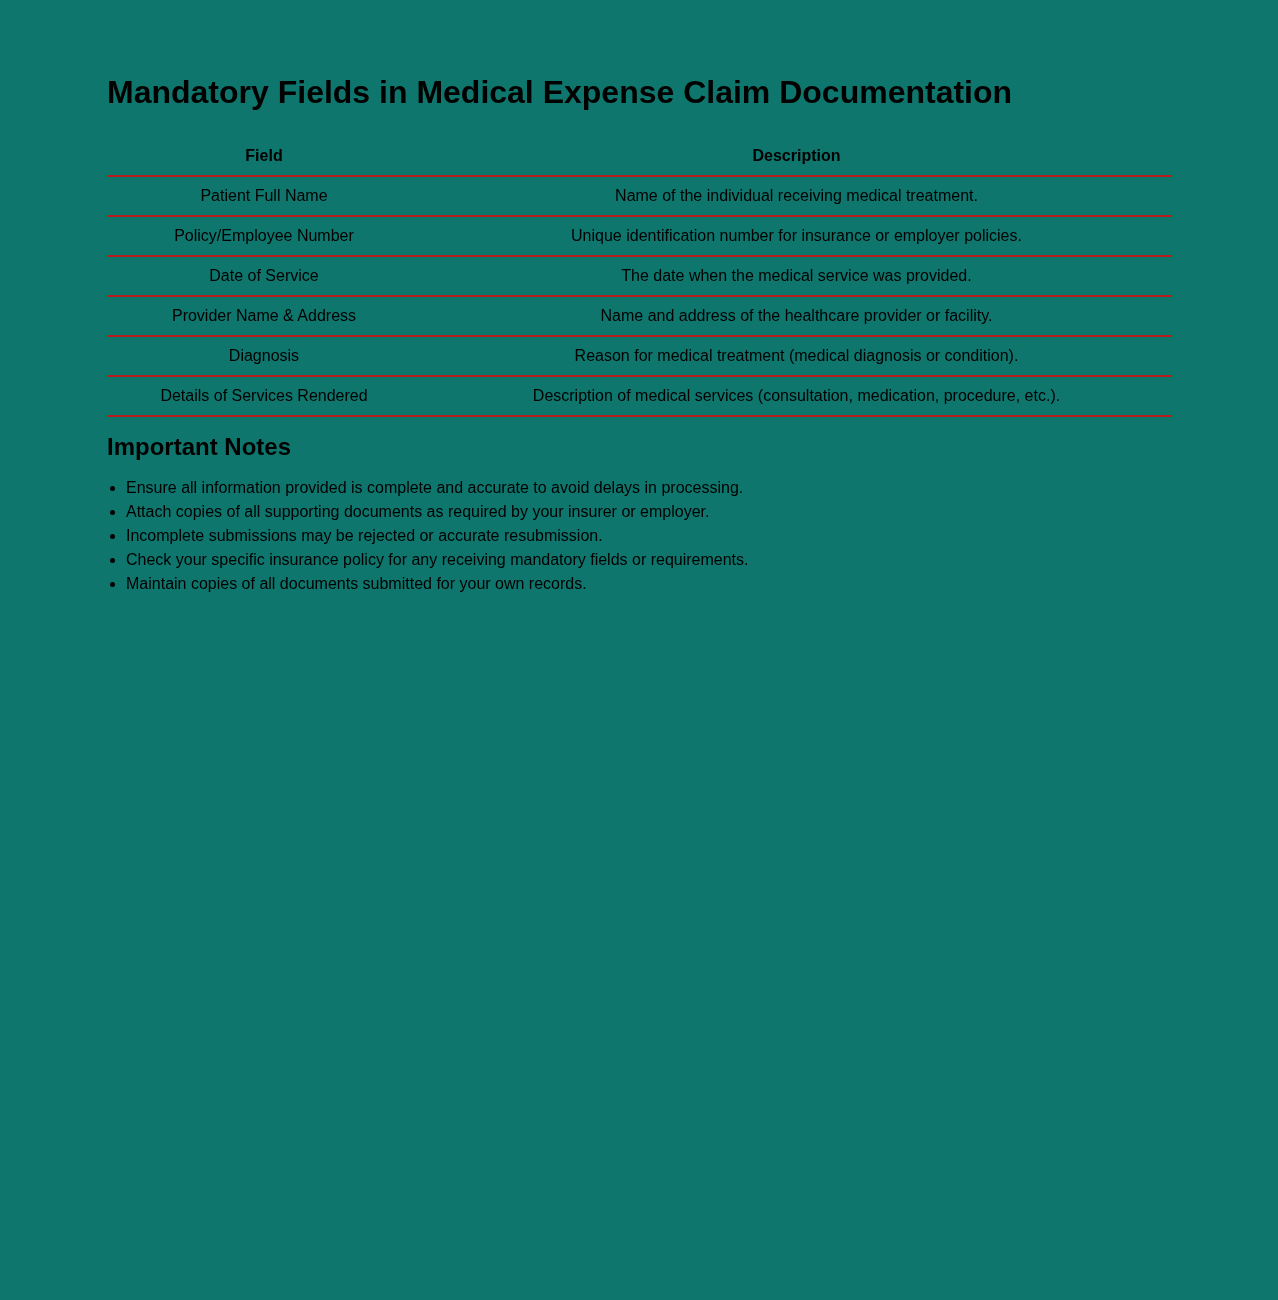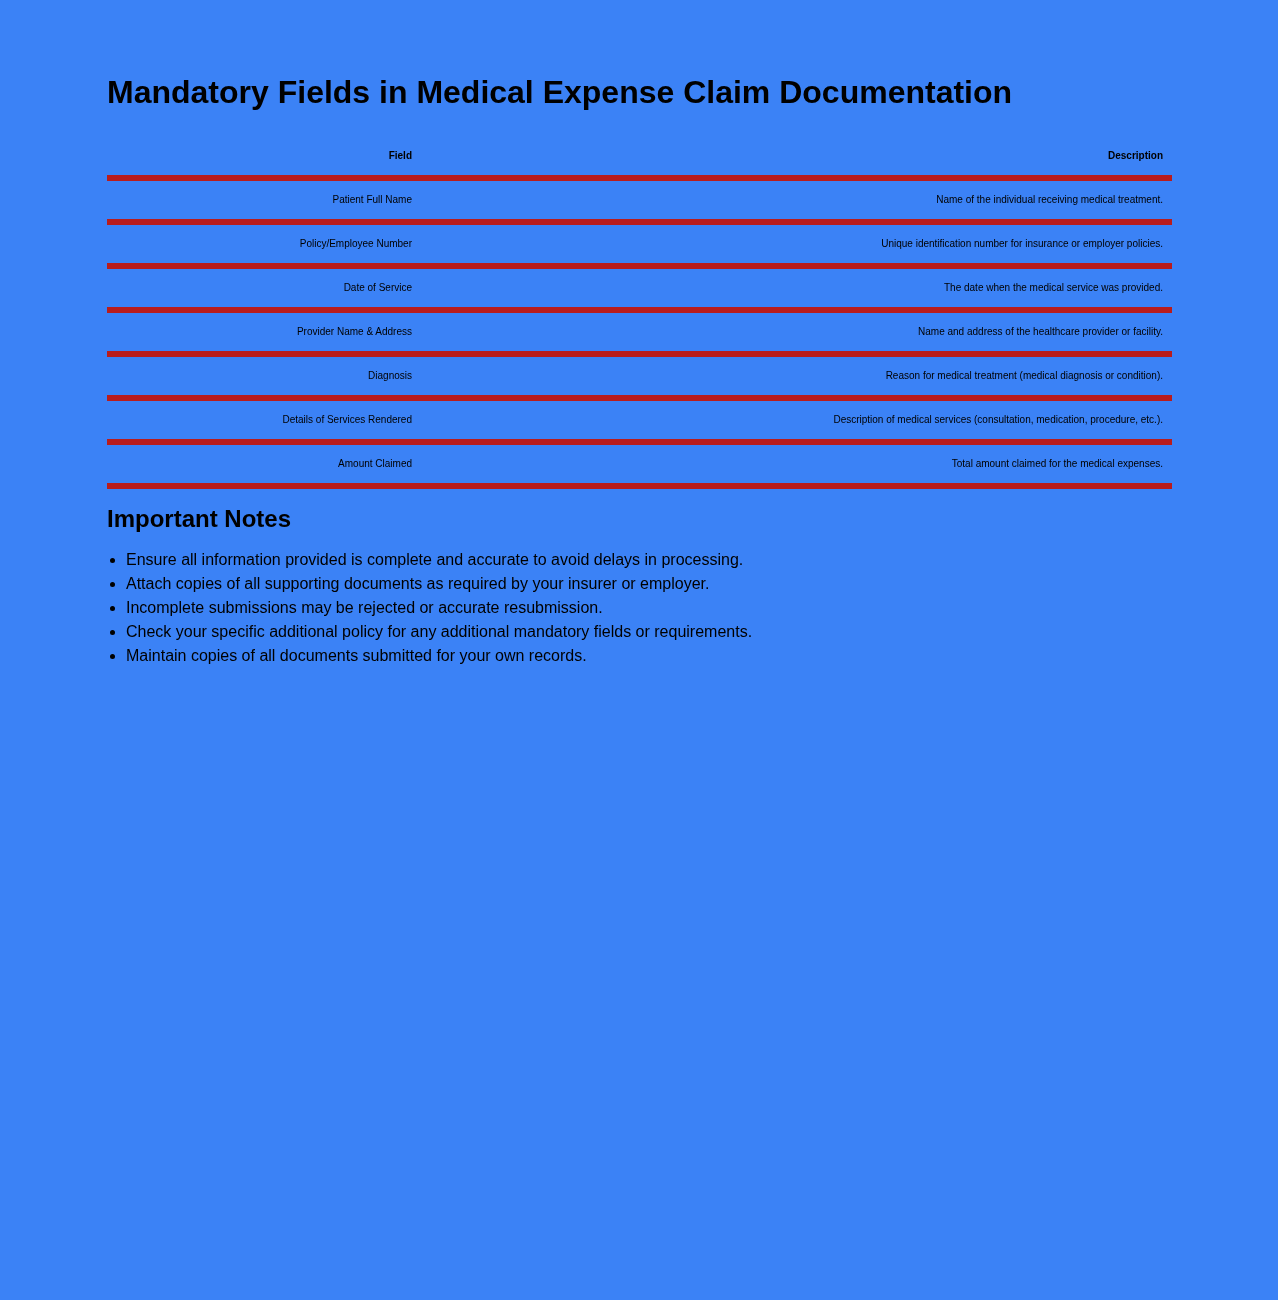--- a/index.html
+++ b/index.html
@@ -14,7 +14,7 @@
     position: relative;
     width: 1278px;
     height: 1300px;
-    background: #3b82f6;
+    background: #0f766e;
     overflow: hidden;
   }
   .content {

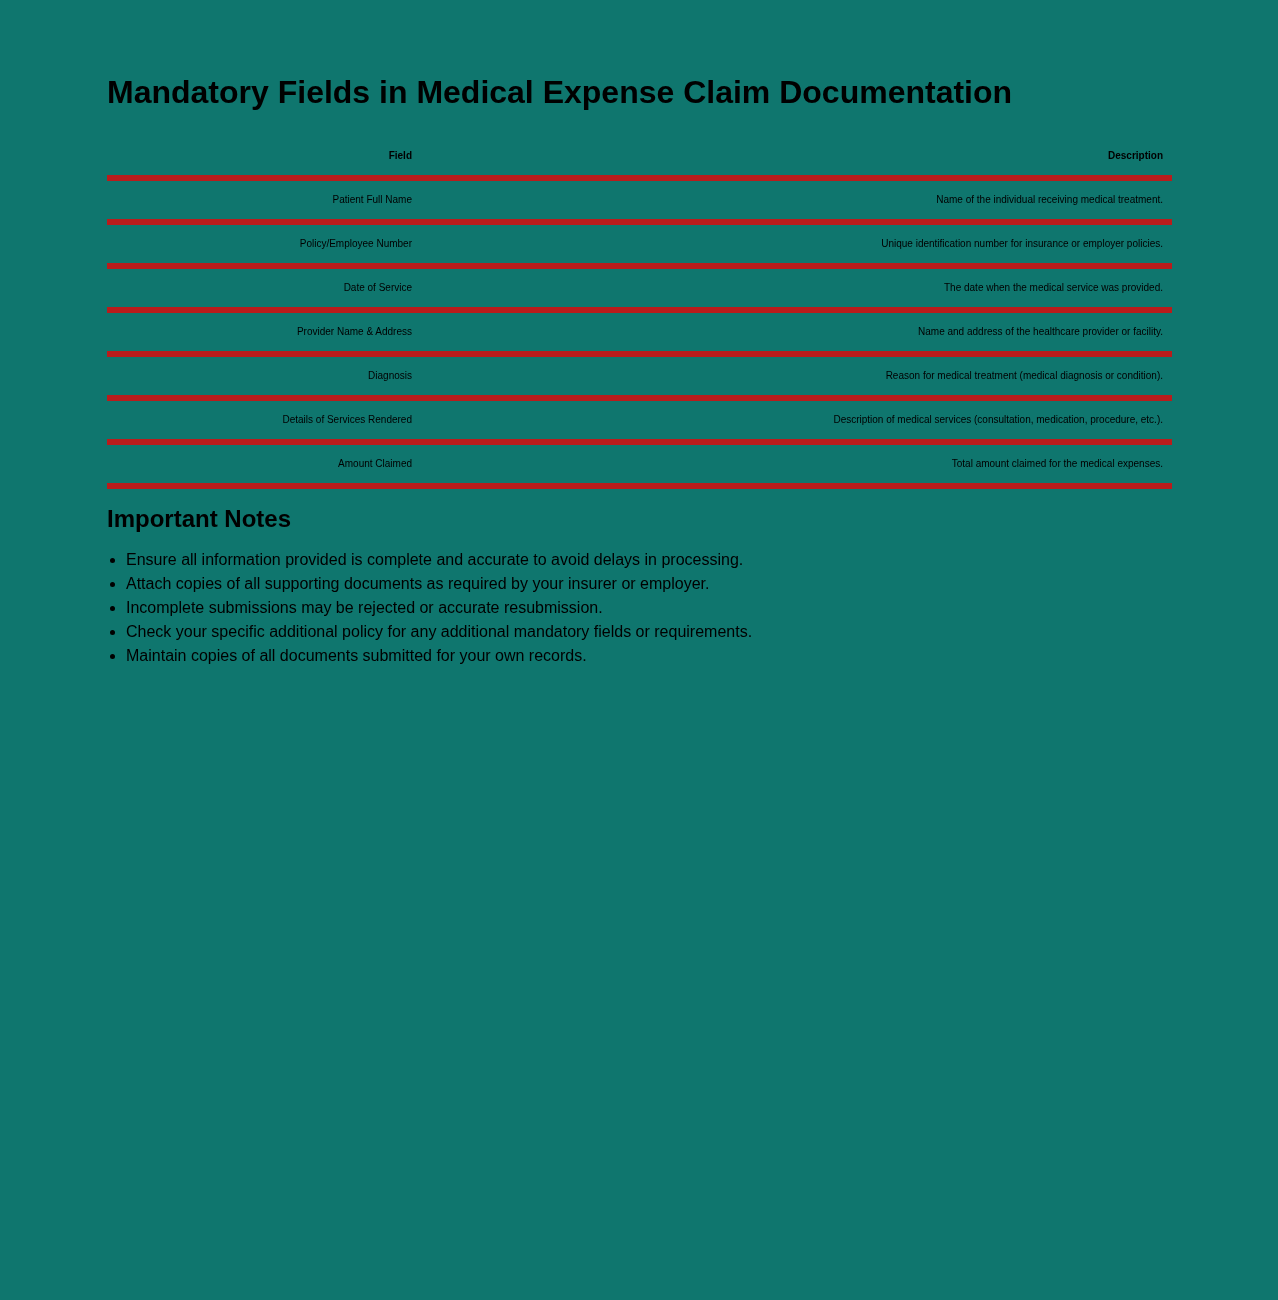--- a/index.html
+++ b/index.html
@@ -34,12 +34,12 @@
   }
   table.fields-table th,
   table.fields-table td {
-    text-align: right;
+    text-align: center;
     vertical-align: middle;
     padding: 9px;
-    font-size: 10px;
+    font-size: 16px;
     line-height: 20px;
-    border-bottom: 6px solid #b91c1c;
+    border-bottom: 2px solid #b91c1c;
     color: #000000;
     overflow: hidden;
   }

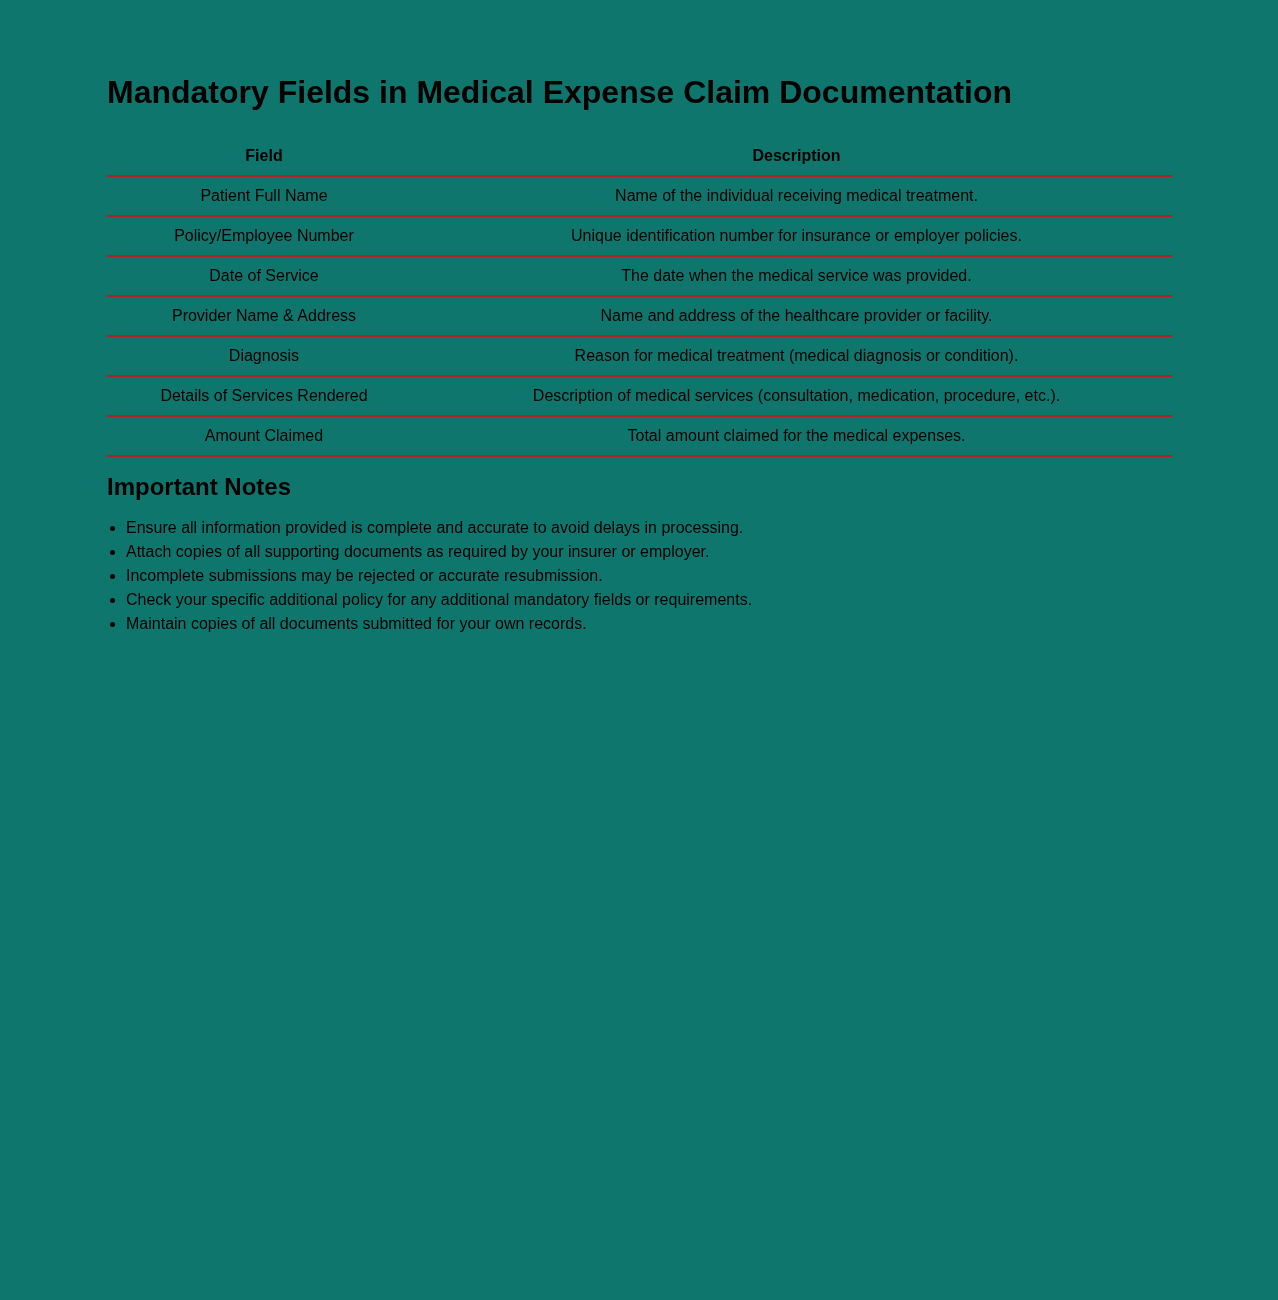--- a/index.html
+++ b/index.html
@@ -109,10 +109,6 @@
           <td>Details of Services Rendered</td>
           <td>Description of medical services (consultation, medication, procedure, etc.).</td>
         </tr>
-        <tr>
-          <td>Amount Claimed</td>
-          <td>Total amount claimed for the medical expenses.</td>
-        </tr>
       </tbody>
     </table>
 

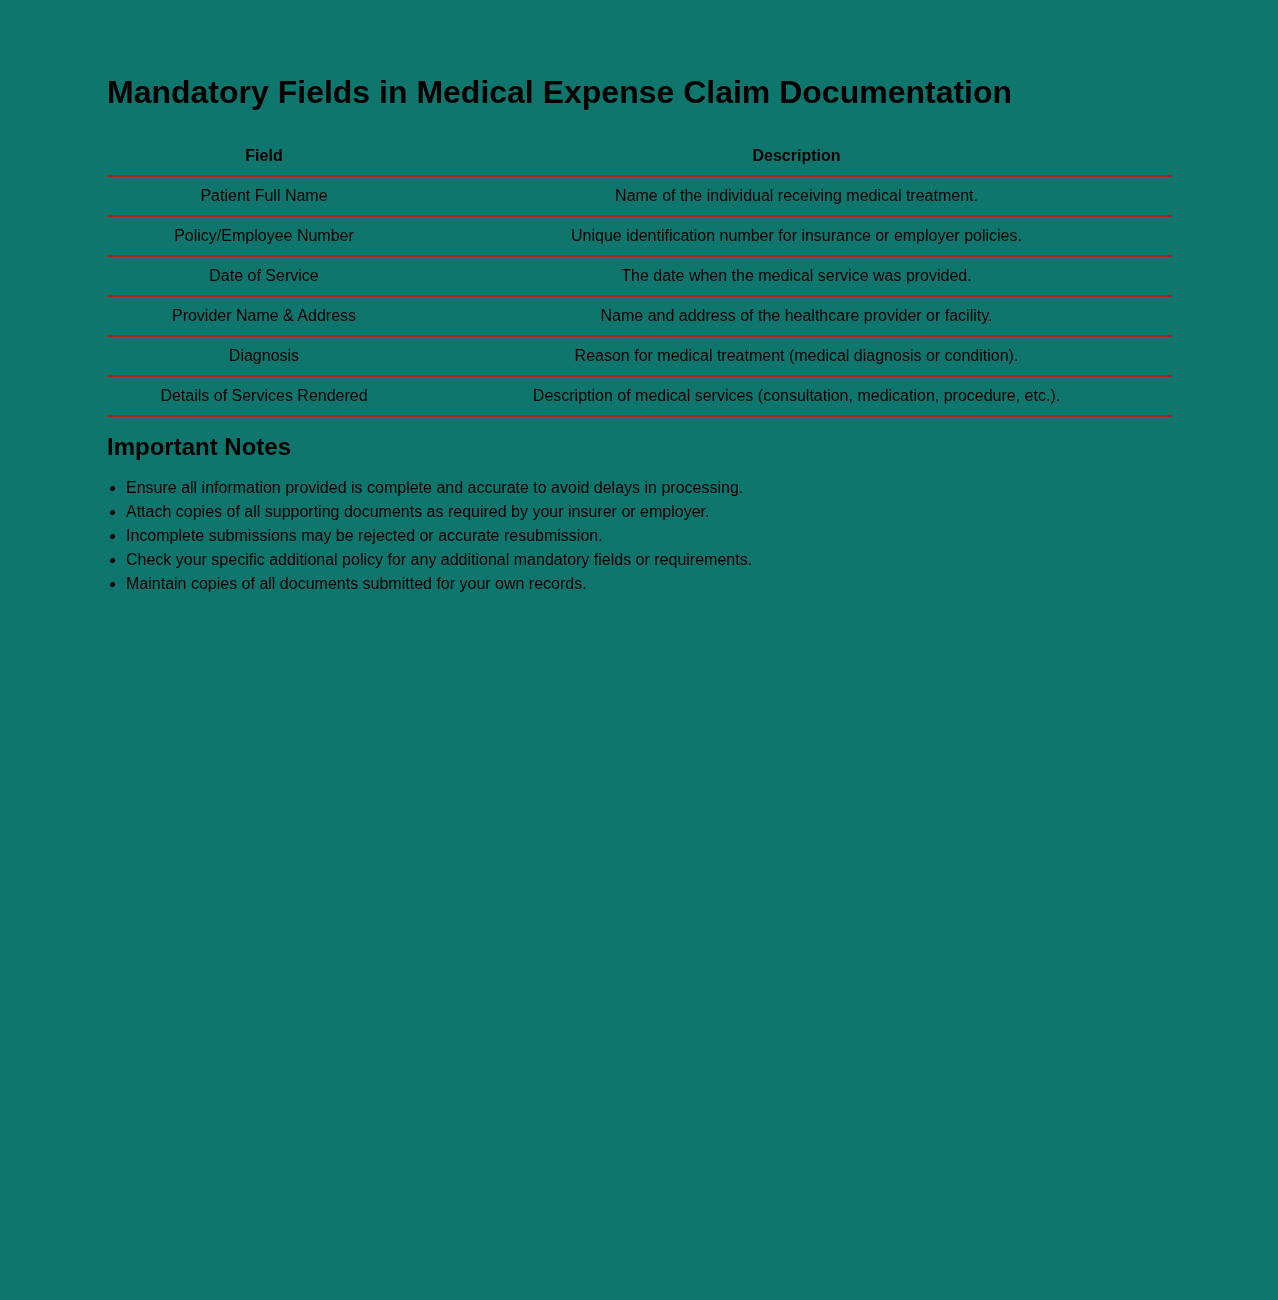--- a/index.html
+++ b/index.html
@@ -118,7 +118,7 @@
       <li>Ensure all information provided is complete and accurate to avoid delays in processing.</li>
       <li>Attach copies of all supporting documents as required by your insurer or employer.</li>
       <li>Incomplete submissions may be rejected or accurate resubmission.</li>
-      <li>Check your specific additional policy for any additional mandatory fields or requirements.</li>
+      <li>Check your specific insurance policy for any receiving mandatory fields or requirements.</li>
       <li>Maintain copies of all documents submitted for your own records.</li>
     </ul>
 

